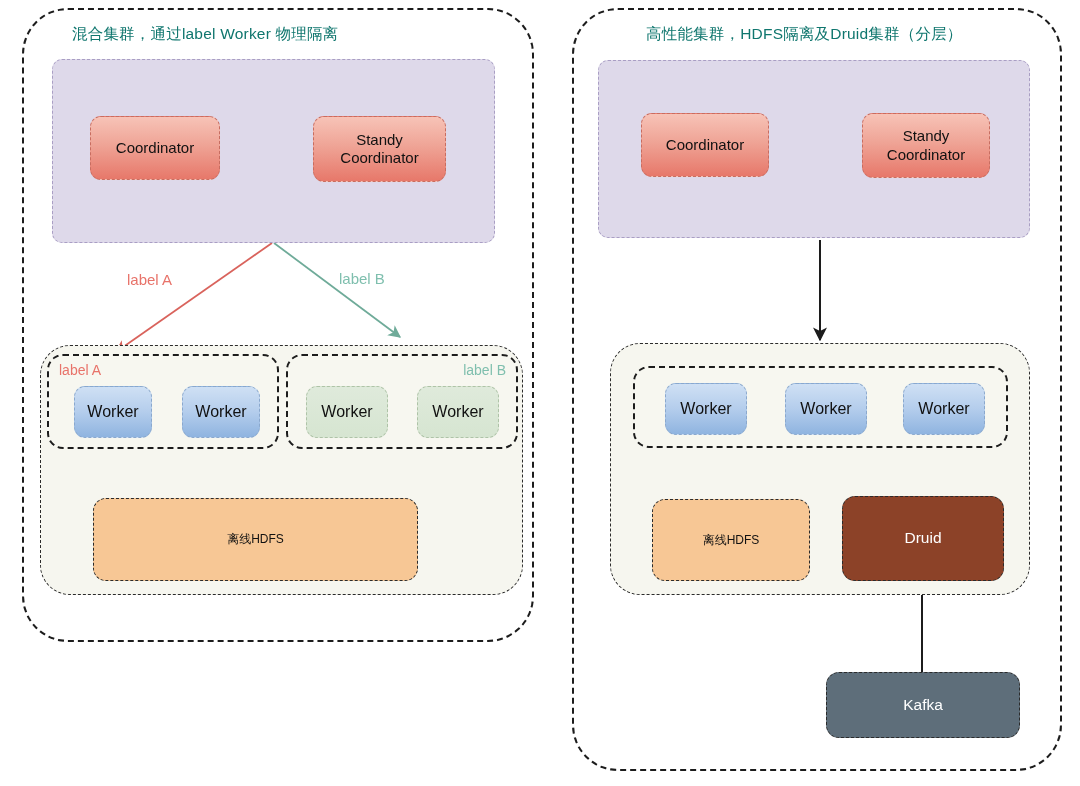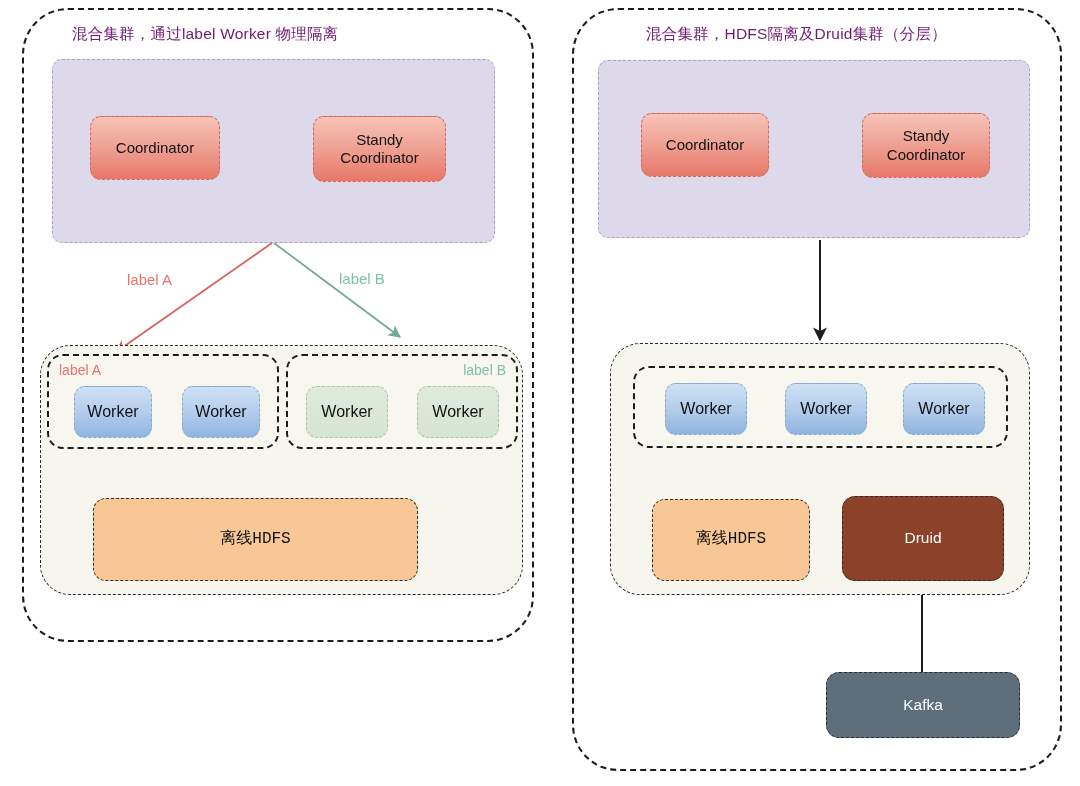--- a/index.html
+++ b/index.html
@@ -28,7 +28,7 @@
   .cluster-title {
     position: absolute;
     font-size: 15.5px;
-    color: #701a75;
+    color: #0f766e;
     letter-spacing: 0.2px;
     white-space: nowrap;
   }

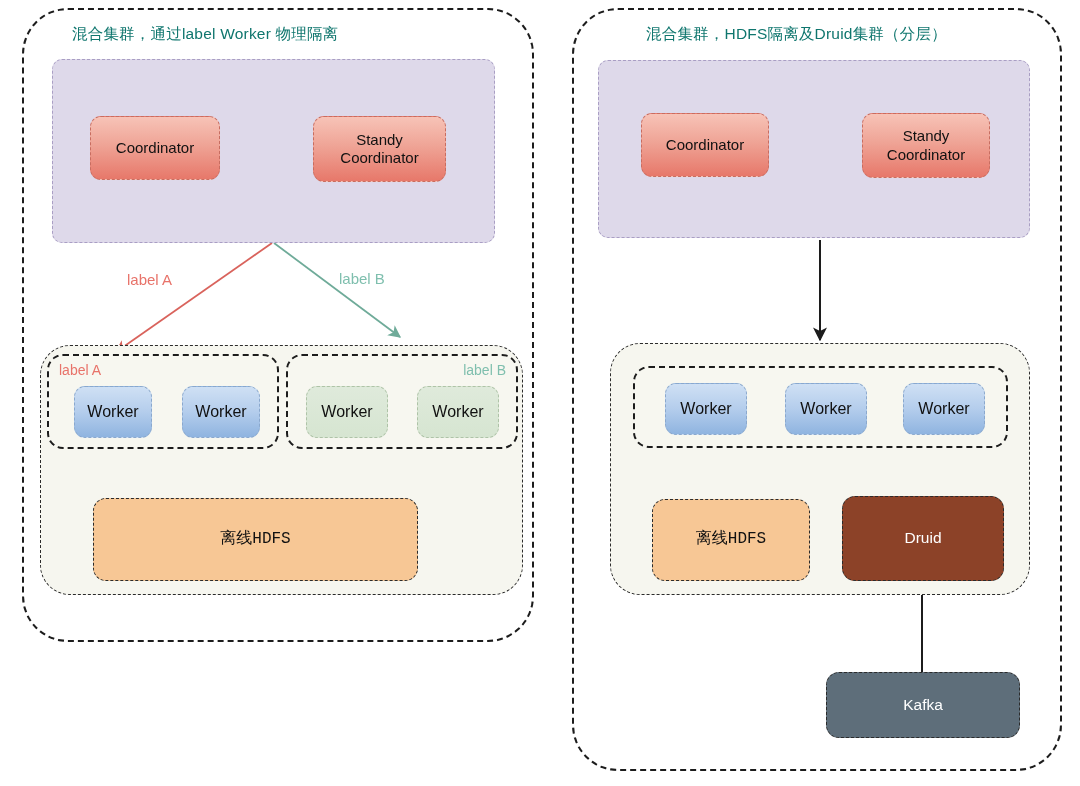--- a/index.html
+++ b/index.html
@@ -203,7 +203,7 @@
 
   <div class="abs cluster-frame" style="left:572px; top:8px; width:490px; height:763px;"></div>
 
-  <div class="cluster-title" style="left:646px; top:24px;">混合集群，HDFS隔离及Druid集群（分层）</div>
+  <div class="cluster-title" style="left:646px; top:24px;">高性能集群，HDFS隔离及Druid集群（分层）</div>
 
   <div class="abs purple-band" style="left:598px; top:60px; width:432px; height:178px;">
     <div class="abs node coordinator" style="left:42px; top:52px; width:128px; height:64px;">

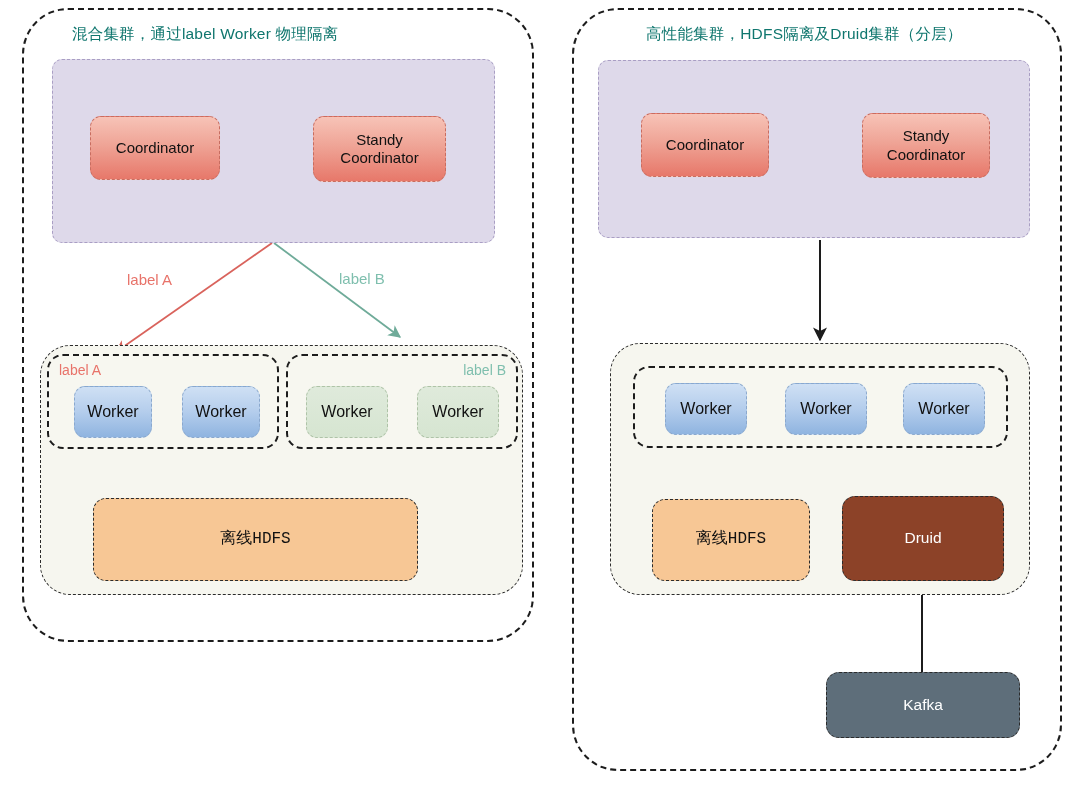--- a/index.html
+++ b/index.html
@@ -87,8 +87,7 @@
     background: #f7c795;
     border: 1.8px dashed #2b2b2b;
     border-radius: 13px;
-    font-size: 16px;
-    font-family: Liberation Mono, monospace;
+    font-size: 12px;
   }
   .node.druid {
     background: #8c4228;

